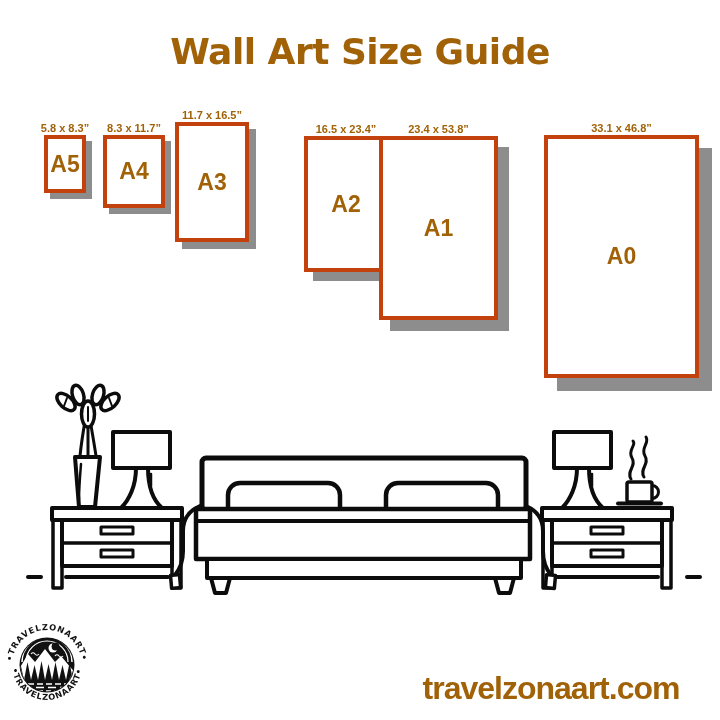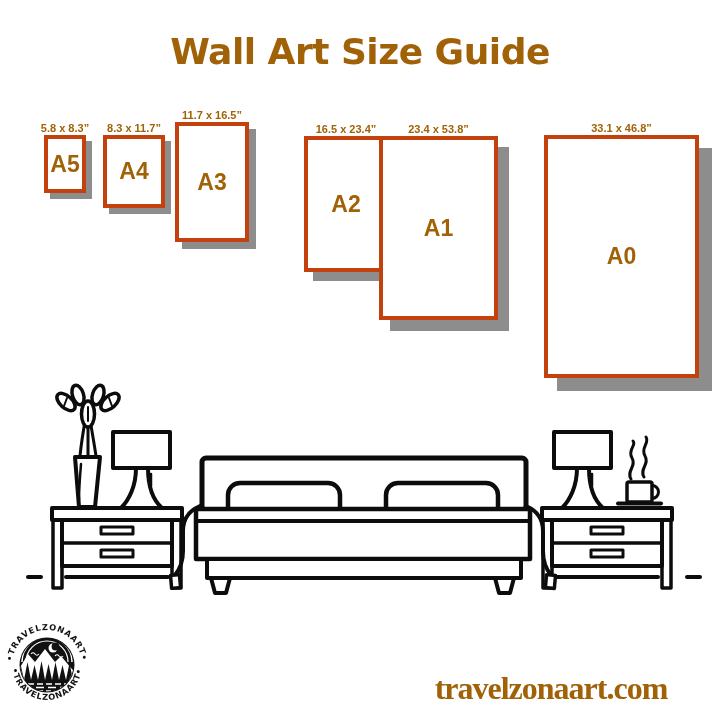--- a/index.html
+++ b/index.html
@@ -23,7 +23,7 @@
   .scene{position:absolute;left:0;top:378px;width:720px;height:232px;}
   .logo{position:absolute;left:2px;top:618px;width:92px;height:94px;}
   .site{position:absolute;left:383px;top:670px;width:336px;text-align:center;
-        font-family:Liberation Serif, serif;font-weight:800;font-size:32px;letter-spacing:-1px;}
+        font-family:Liberation Sans, sans-serif;font-weight:800;font-size:32px;letter-spacing:-1px;}
 </style>
 </head>
 <body>

